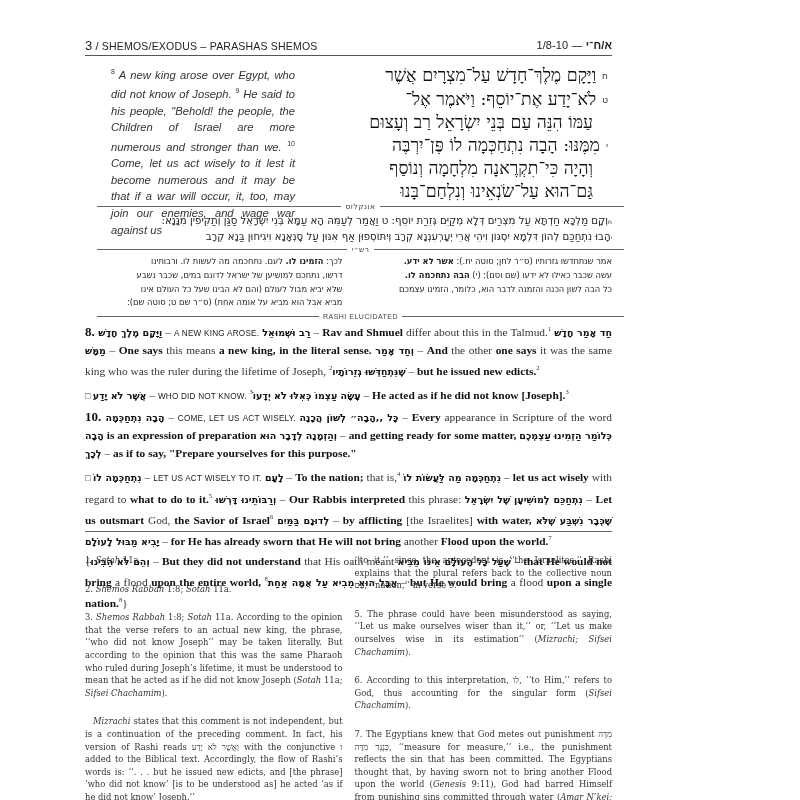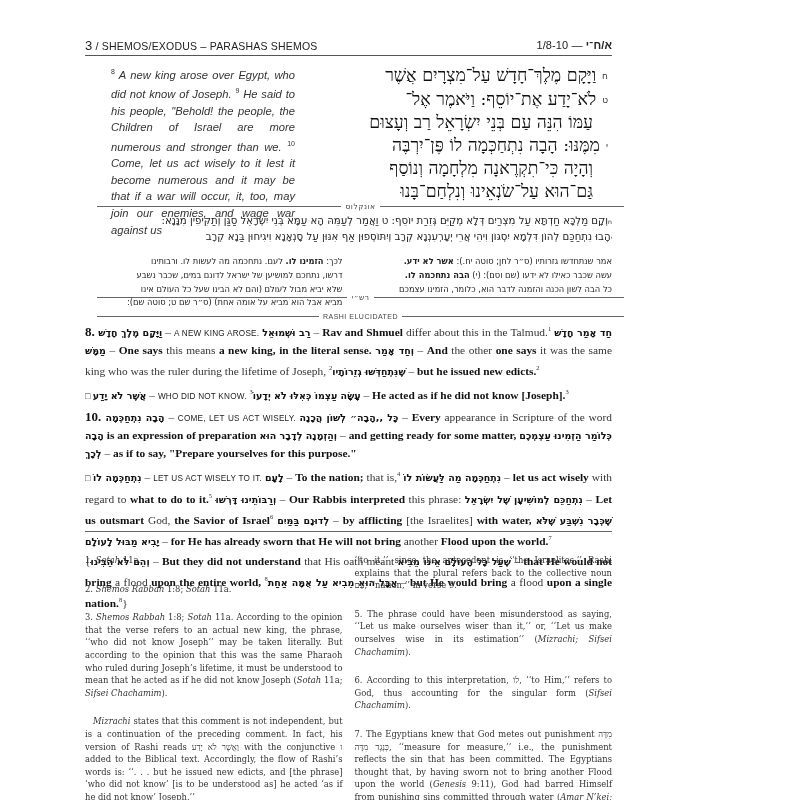--- a/index.html
+++ b/index.html
@@ -104,7 +104,7 @@
     <span class="line"><span class="vnum">י</span><span>הָבוּ נִתְחַכַּם לְהוֹן דִּלְמָא יִסְגּוֹן וִיהֵי אֲרֵי יְעָרְעִנְנָא קְרָב וְיִתּוֹסְפוּן אַף אִנּוּן עַל סָנְאָנָא וִיגִיחוּן בַּנָא קְרָב</span></span>
   </div>
 
-  <div class="divider" style="top:243px;margin-top:48px;">
+  <div class="divider" style="top:243px;">
     <span>רש״י</span>
   </div>
   <div class="rashi-heb">

